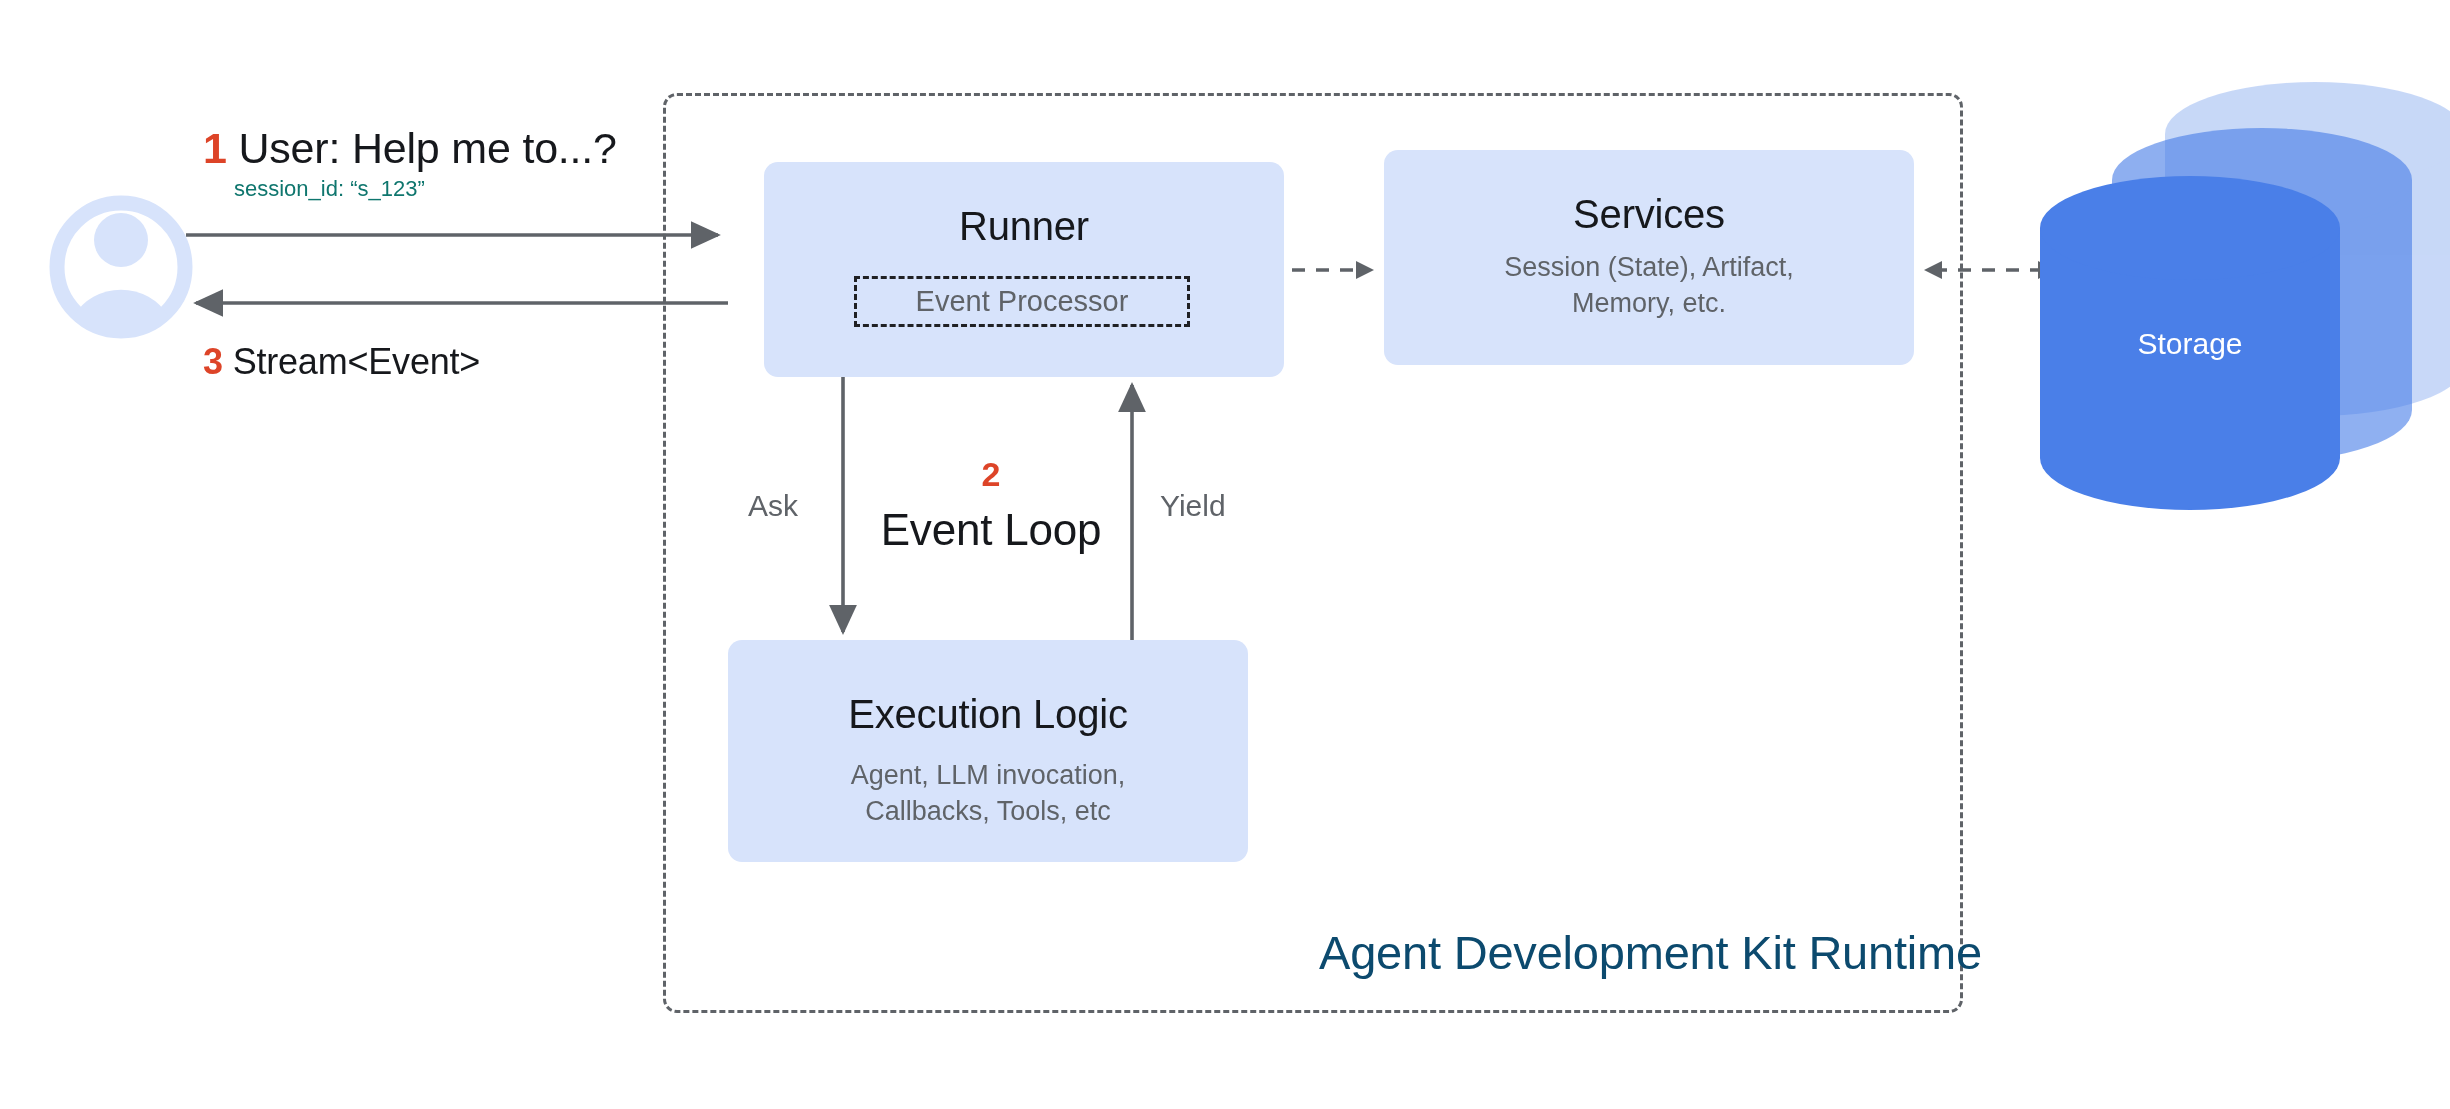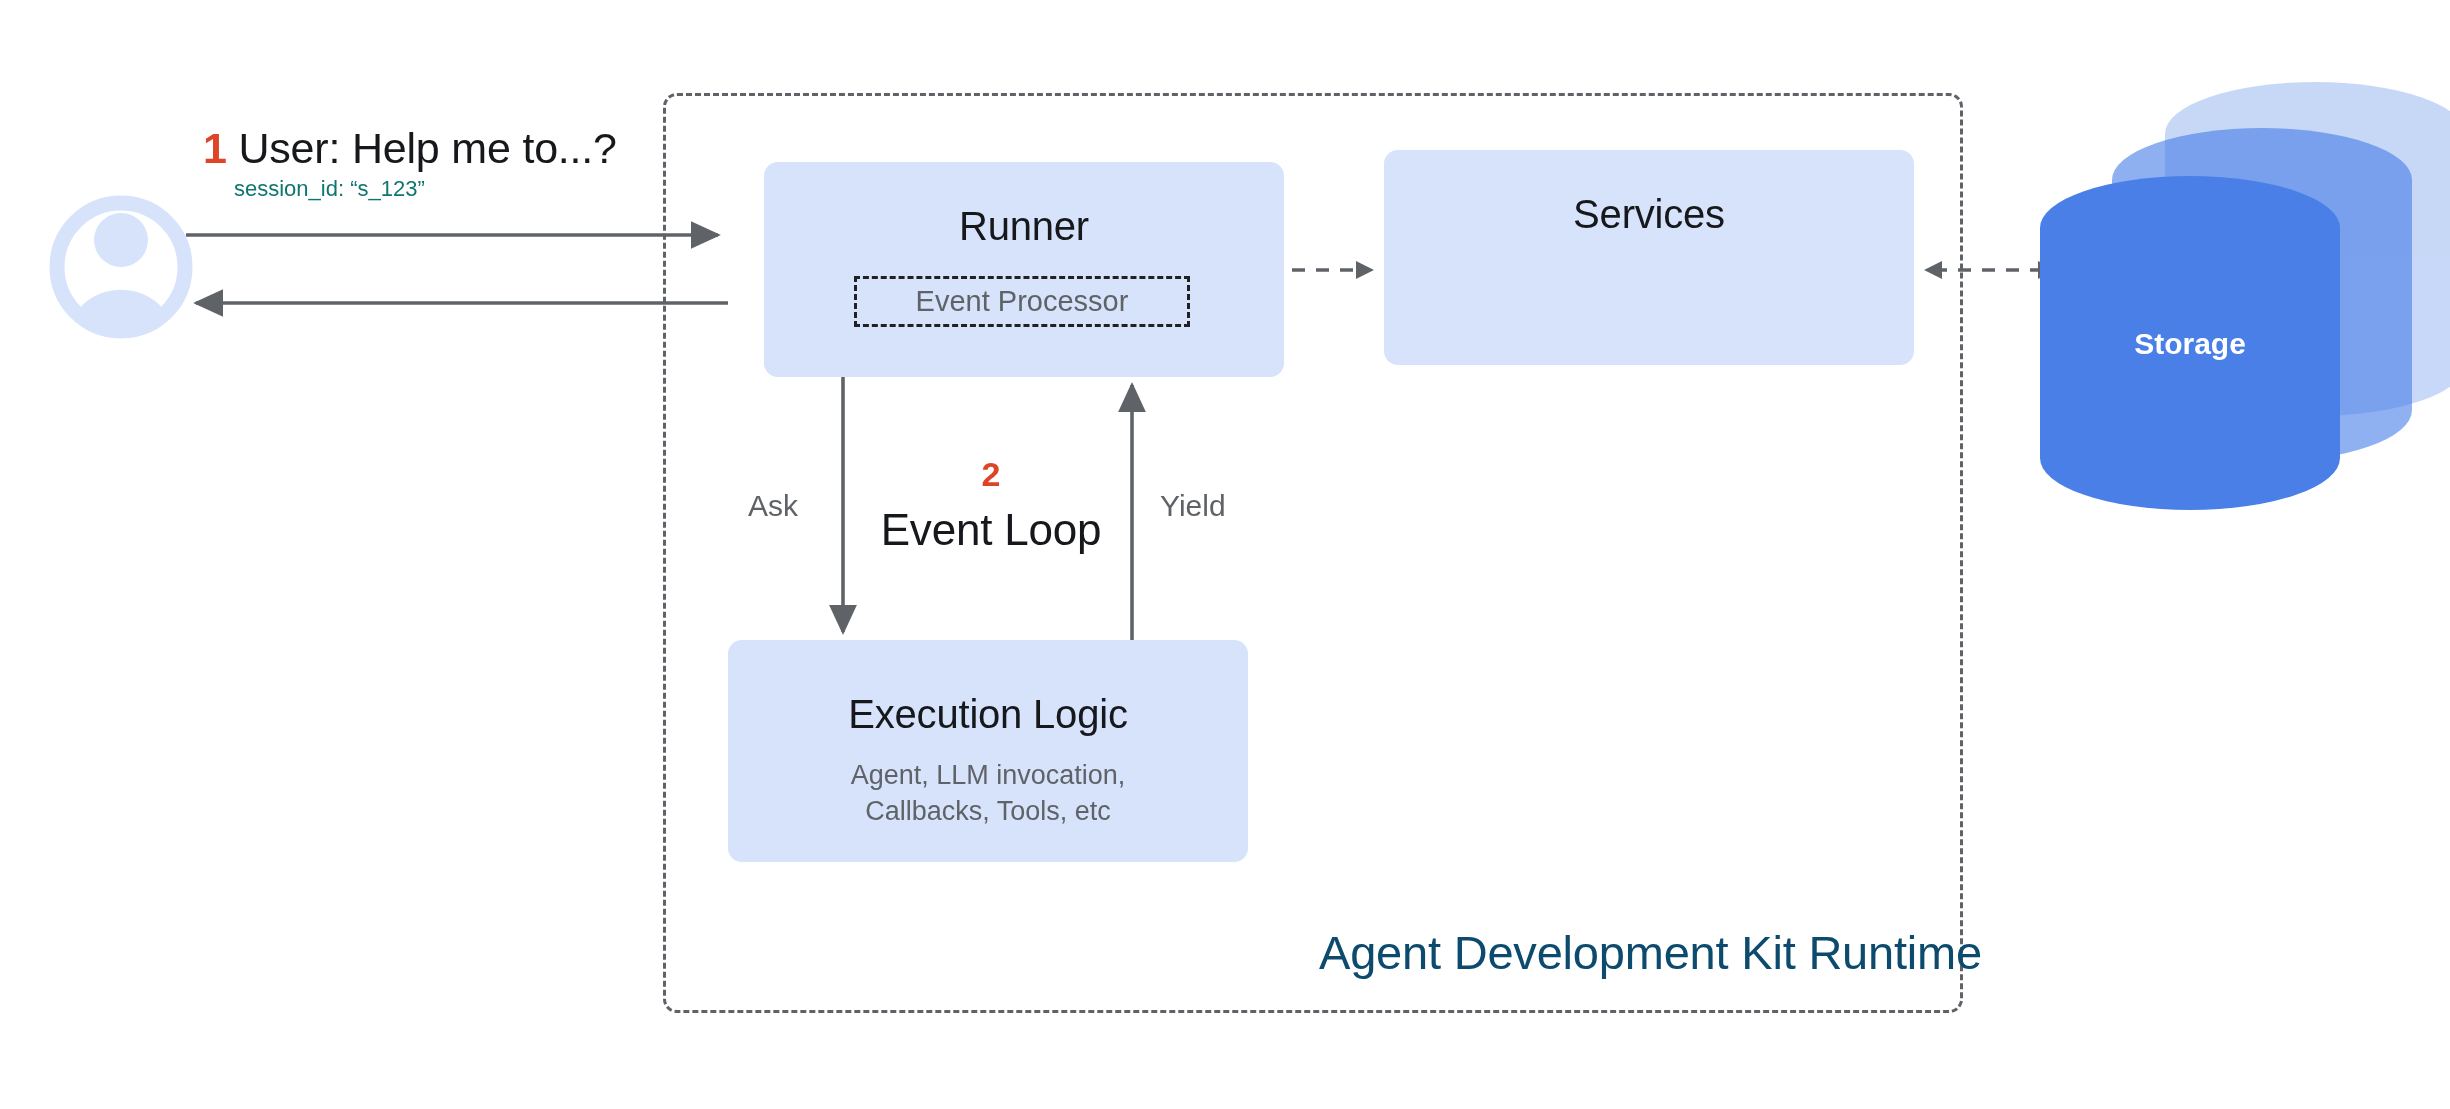--- a/index.html
+++ b/index.html
@@ -259,6 +259,8 @@
 
   <div class="node" id="services-box">
     <div class="node-title">Services</div>
+    <div class="node-sub">Session (State), Artifact,
+Memory, etc.</div>
   </div>
 
   <div class="node" id="exec-box">

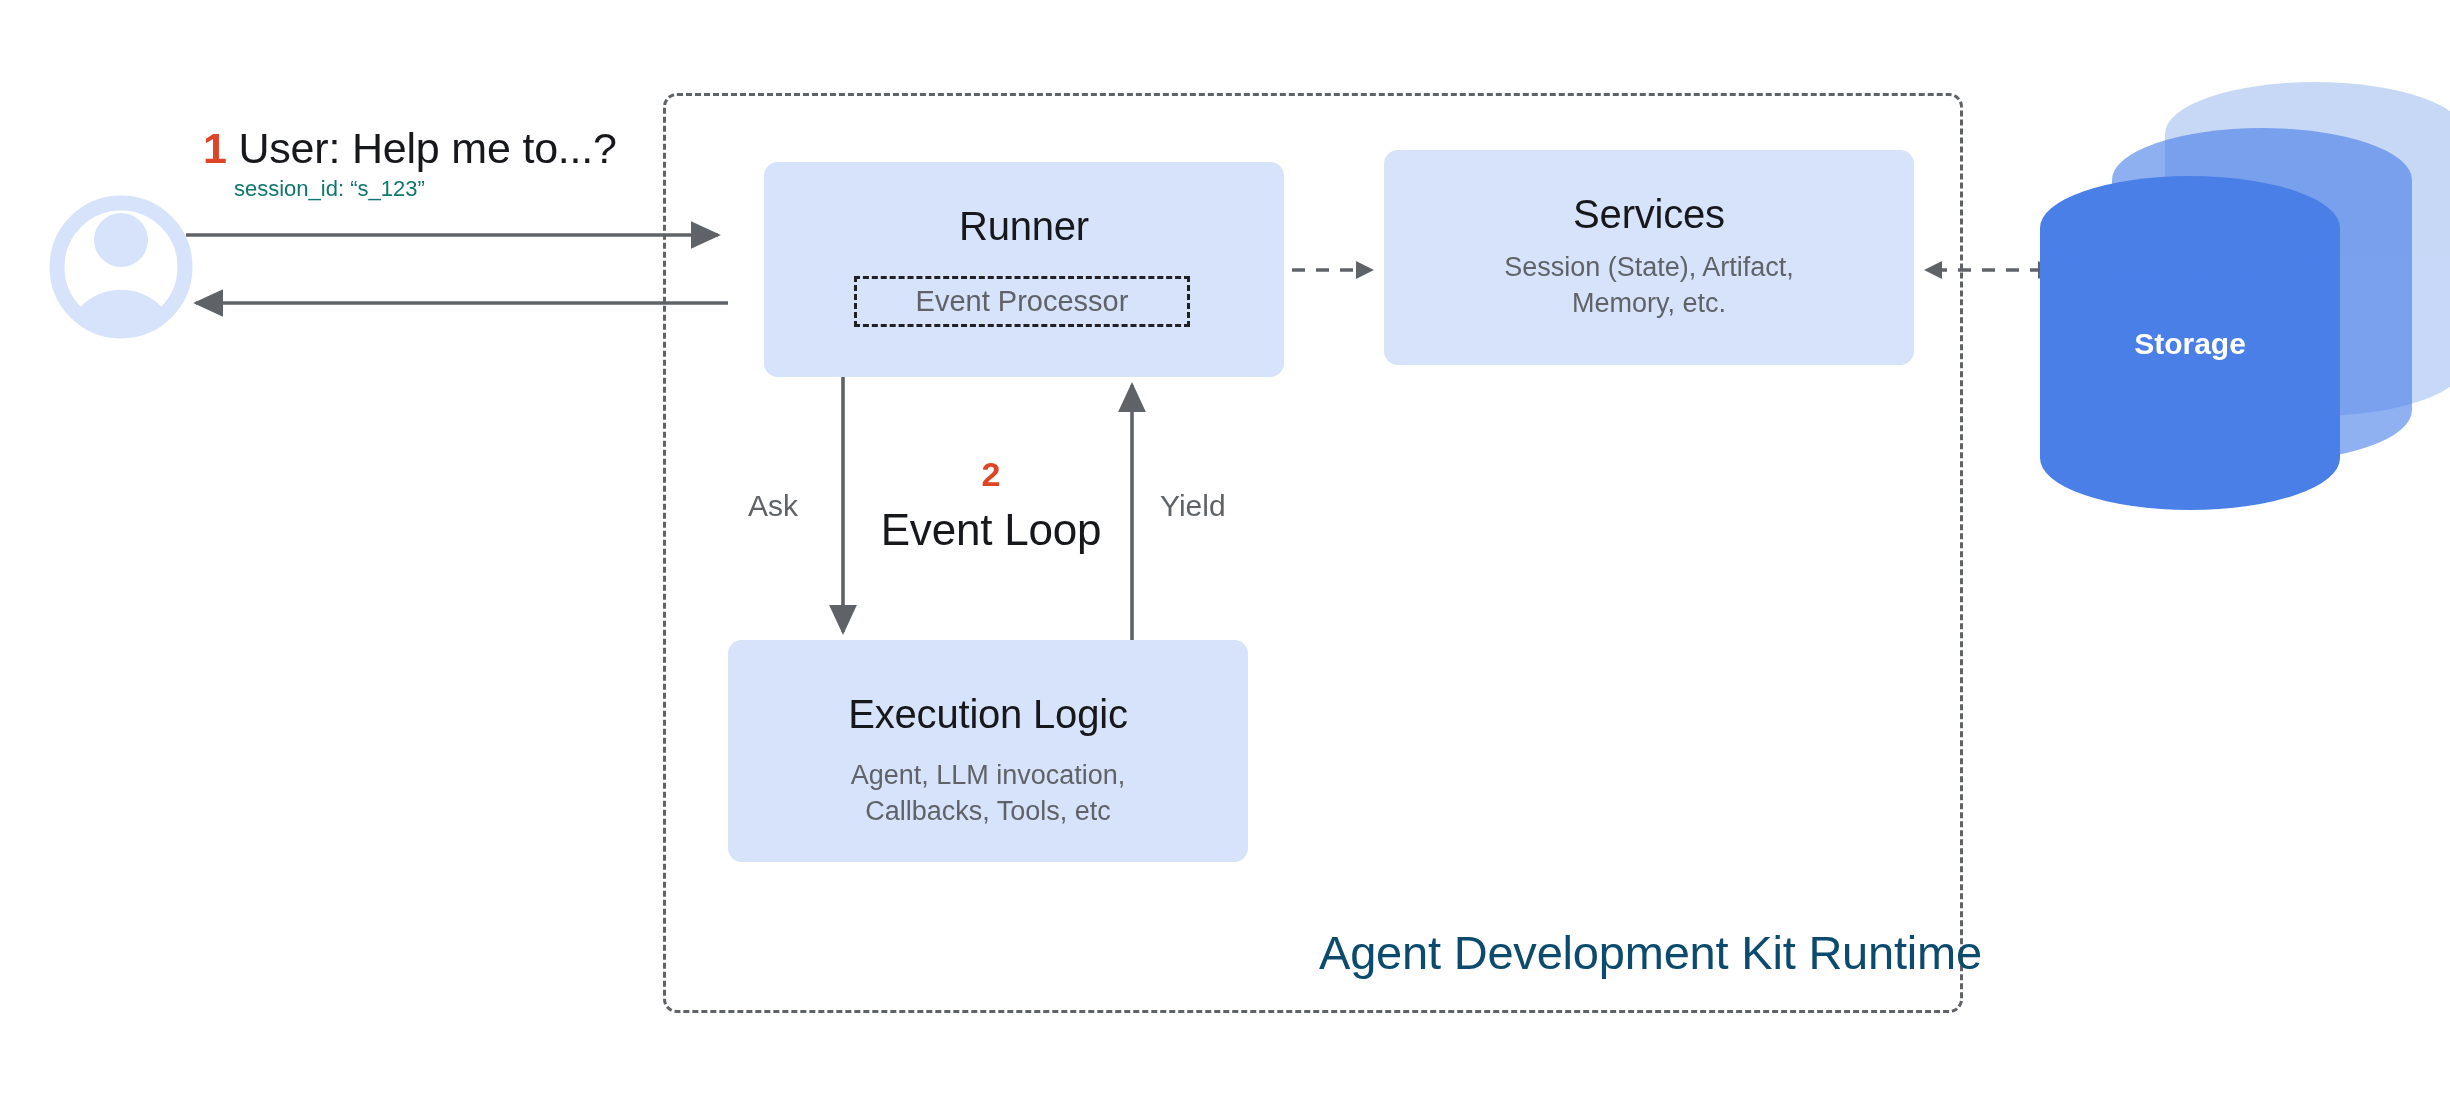--- a/index.html
+++ b/index.html
@@ -246,6 +246,10 @@
   </div>
   <div class="callout-1-sub">session_id: “s_123”</div>
 
+  <div class="callout-3">
+    <span class="step-num">3</span>
+    <span>Stream&lt;Event&gt;</span>
+  </div>
 
   <div class="runtime-box"></div>
   <div class="runtime-label">Agent Development Kit Runtime</div>

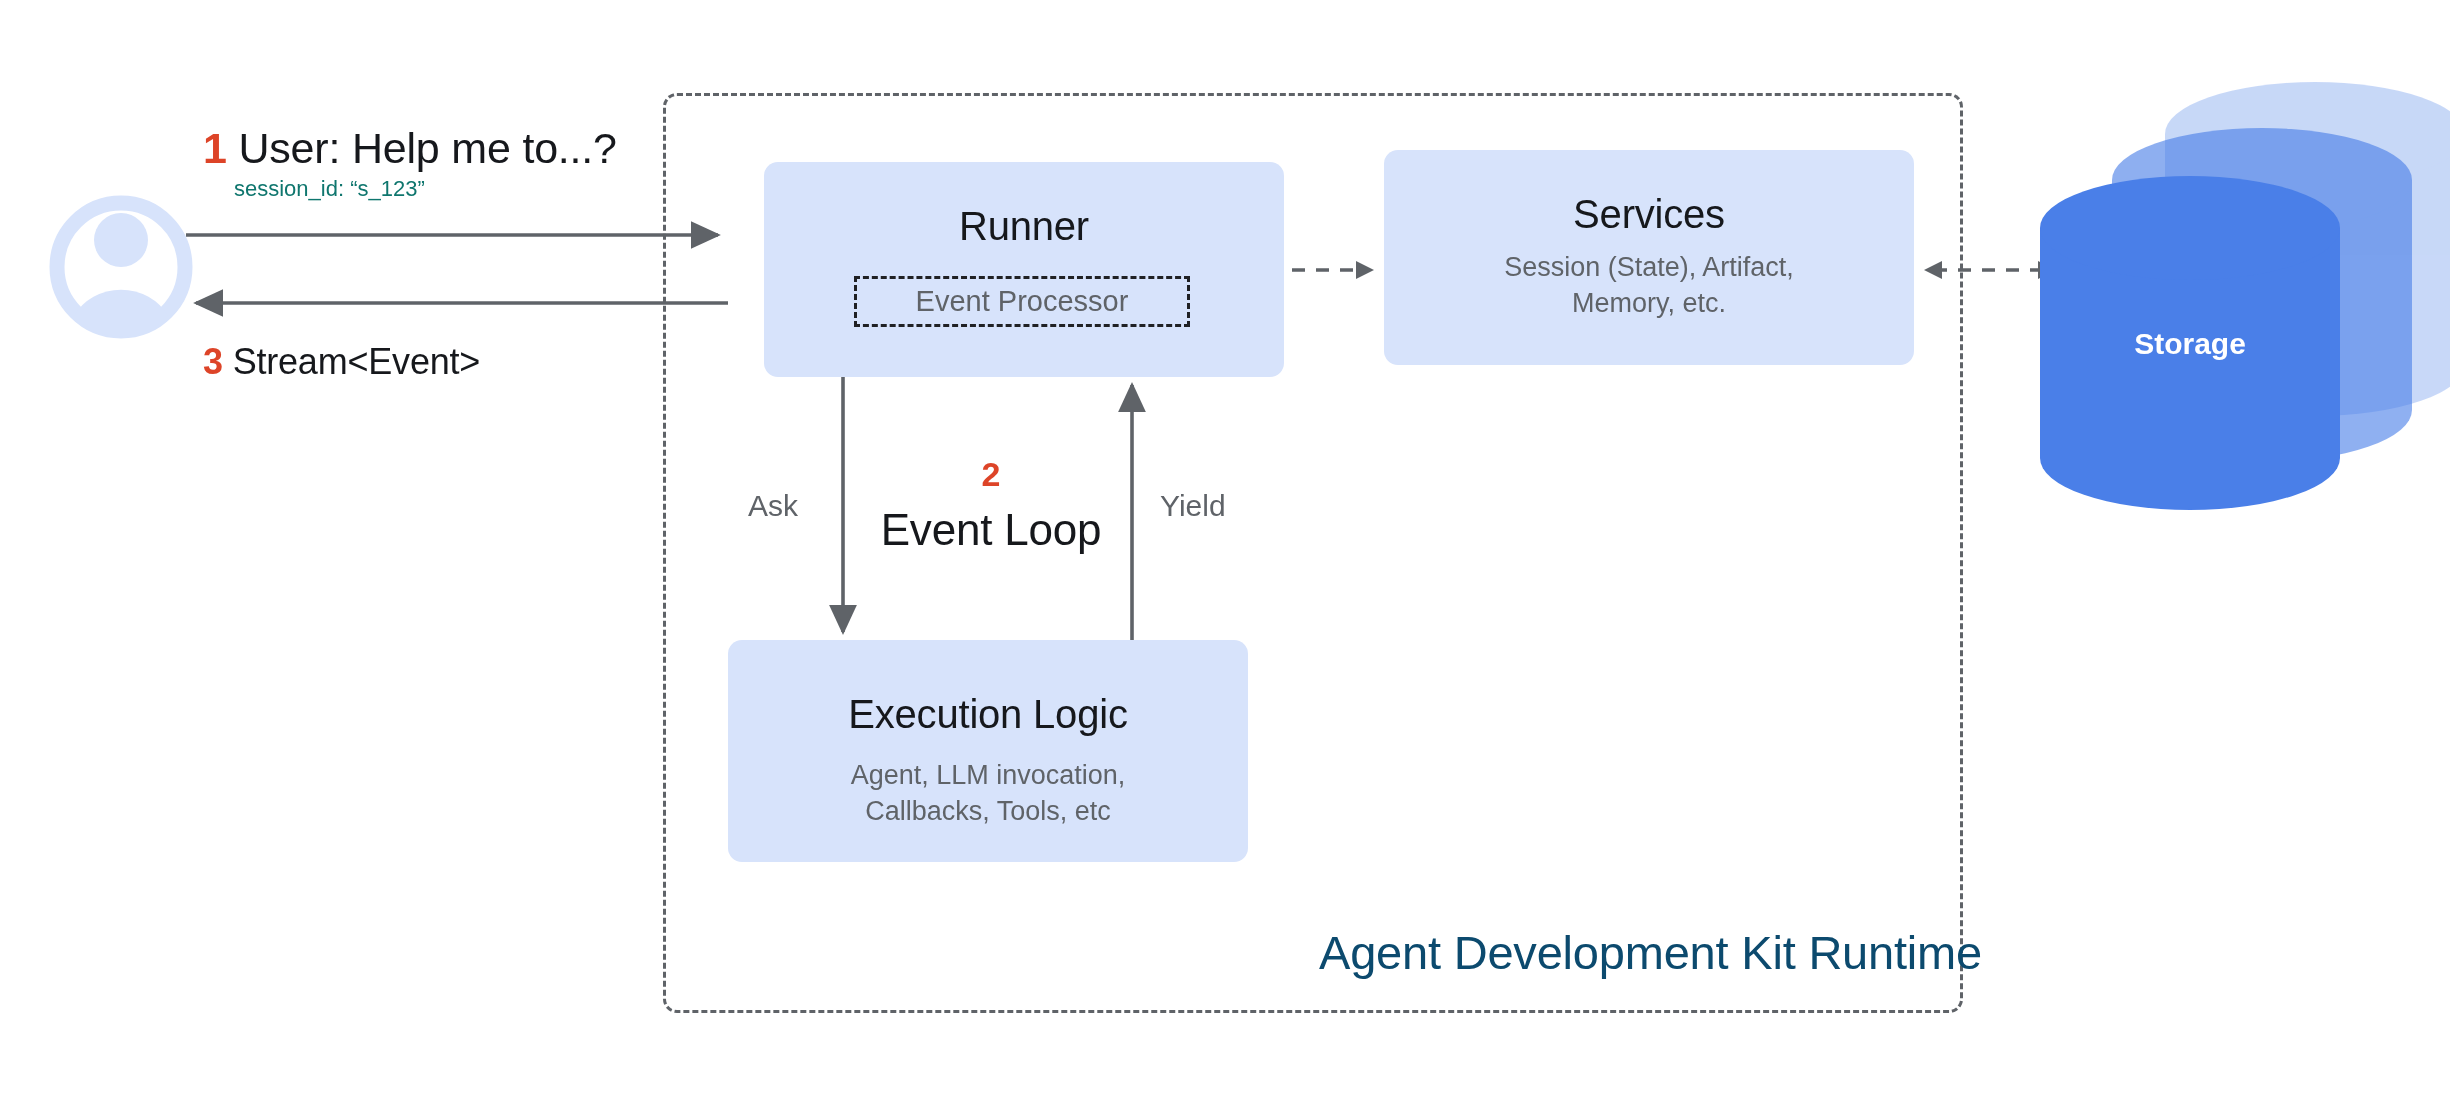--- a/index.html
+++ b/index.html
@@ -177,7 +177,6 @@
     font-size: 30px;
     color: #ffffff;
     white-space: nowrap;
-    font-weight: bold;
   }
 </style>
 </head>

